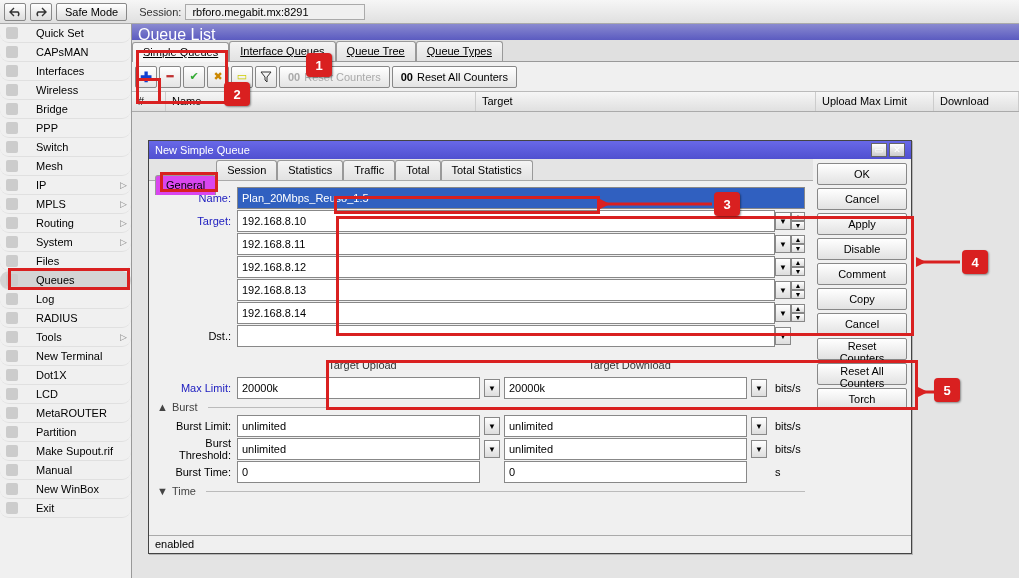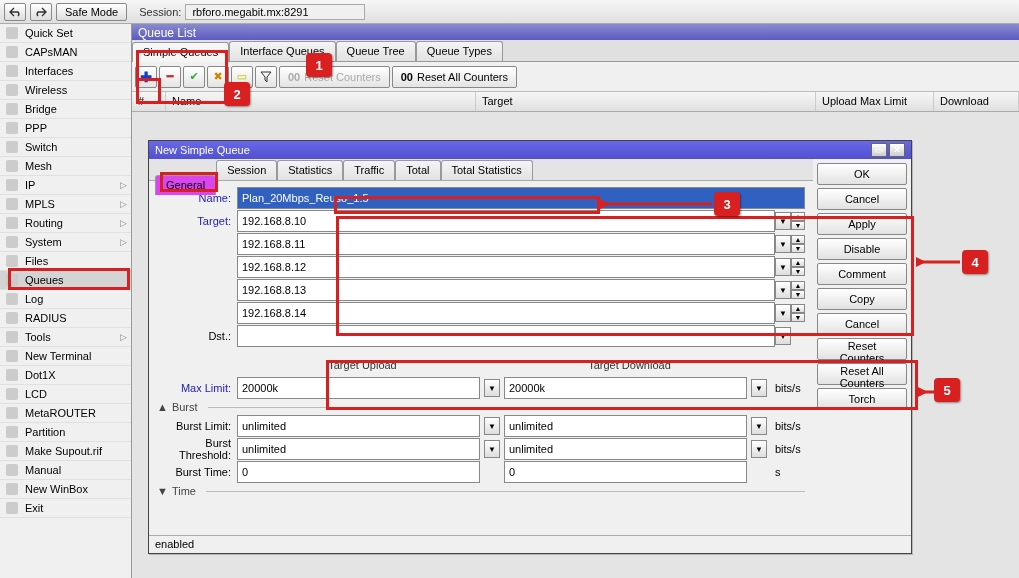--- a/index.html
+++ b/index.html
@@ -15,7 +15,7 @@
   
   .main { display:flex; height: 554px; }
   .sidebar { width: 132px; background: #f0f0f0; border-right:1px solid #999; height:100%; overflow:hidden; }
-  .side-item { height: 19px; display:flex; align-items:center; padding: 0 4px; gap:5px; cursor:pointer; border-bottom:1px solid #e0e0e0;}
+  .side-item { height: 19px; display:flex; align-items:center; padding: 0 4px; gap:16px; cursor:pointer; border-bottom:1px solid #e0e0e0;border-radius:9px;}
   .side-item.sel { background:#d4d4d4; }
   .side-icon { width:16px; height:14px; display:inline-flex; align-items:center; justify-content:center; }
   .side-exp { margin-left:auto; color:#888; font-size:9px; }

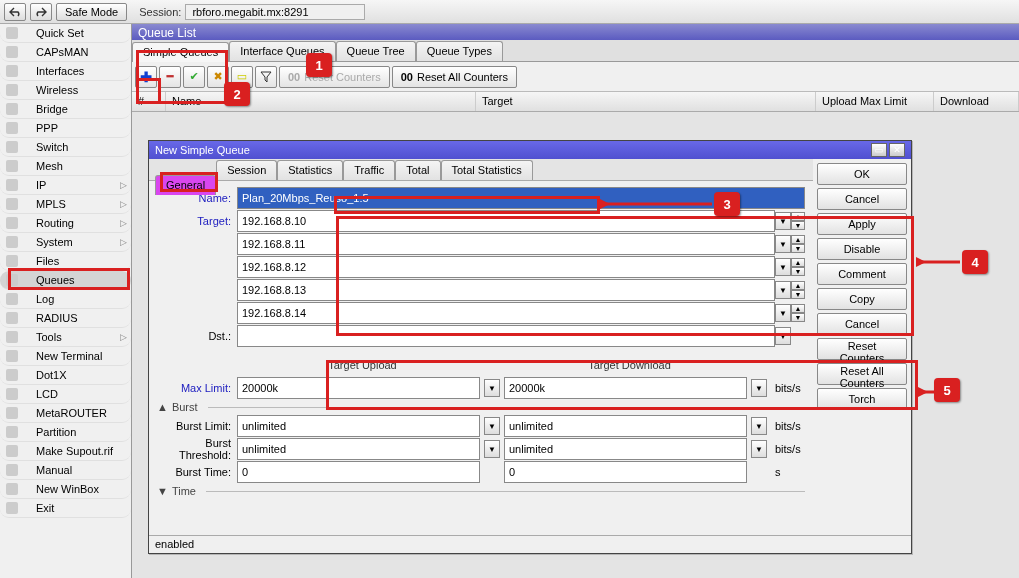--- a/index.html
+++ b/index.html
@@ -22,7 +22,7 @@
   .side-highlight { position:absolute; border:3px solid #d92020; pointer-events:none; }
   
   .content { flex:1; position:relative; background:#e4e4e4; }
-  .queue-title { background: linear-gradient(#8a8ad0,#5b5bc0); color:#fff; padding:2px 6px; height:16px; font-size:12px;}
+  .queue-title { background: linear-gradient(#8a8ad0,#5b5bc0); color:#fff; padding:2px 6px; height:16px; font-size:16px;}
   .tabs-outer { position:relative; }
   .tabs-row { display:flex; background:#e0e0e0; border-bottom:1px solid #999; height:22px;}
   .tab { padding:3px 10px; border:1px solid #999; border-bottom:none; background:linear-gradient(#f4f4f4,#e2e2e2); margin-top:1px; cursor:pointer; border-radius:3px 3px 0 0;}

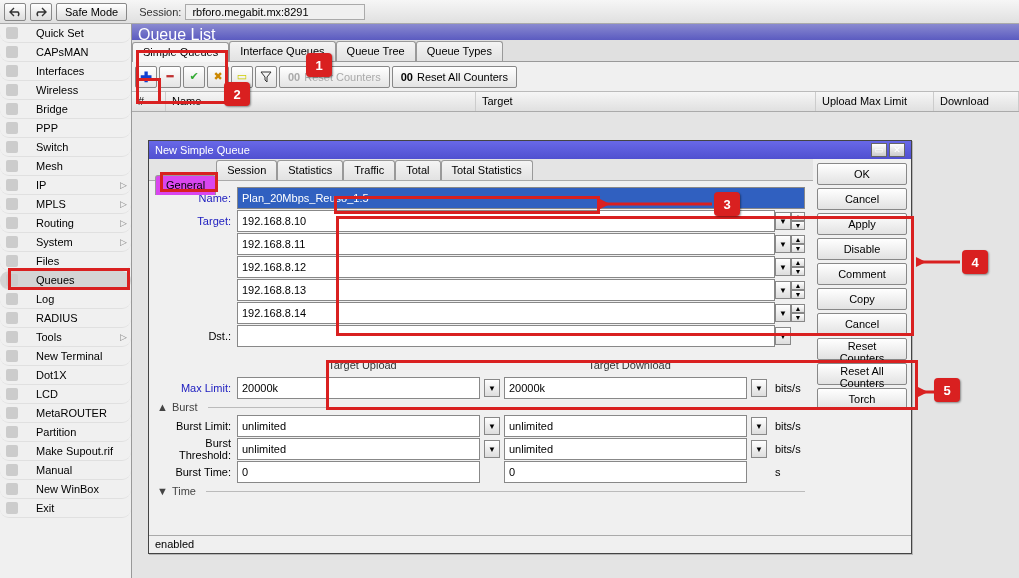--- a/index.html
+++ b/index.html
@@ -24,7 +24,7 @@
   .content { flex:1; position:relative; background:#e4e4e4; }
   .queue-title { background: linear-gradient(#8a8ad0,#5b5bc0); color:#fff; padding:2px 6px; height:16px; font-size:16px;}
   .tabs-outer { position:relative; }
-  .tabs-row { display:flex; background:#e0e0e0; border-bottom:1px solid #999; height:22px;}
+  .tabs-row { display:flex; background:#e0e0e0; border-bottom:1px solid #999; height:22px;text-decoration:underline;}
   .tab { padding:3px 10px; border:1px solid #999; border-bottom:none; background:linear-gradient(#f4f4f4,#e2e2e2); margin-top:1px; cursor:pointer; border-radius:3px 3px 0 0;}
   .tab.active { background:#f6f6f6; position:relative; top:1px; }
   .toolbar2 { display:flex; align-items:center; gap:2px; padding:3px; border-bottom:1px solid #bbb; background:#f0f0f0; height:30px;}

